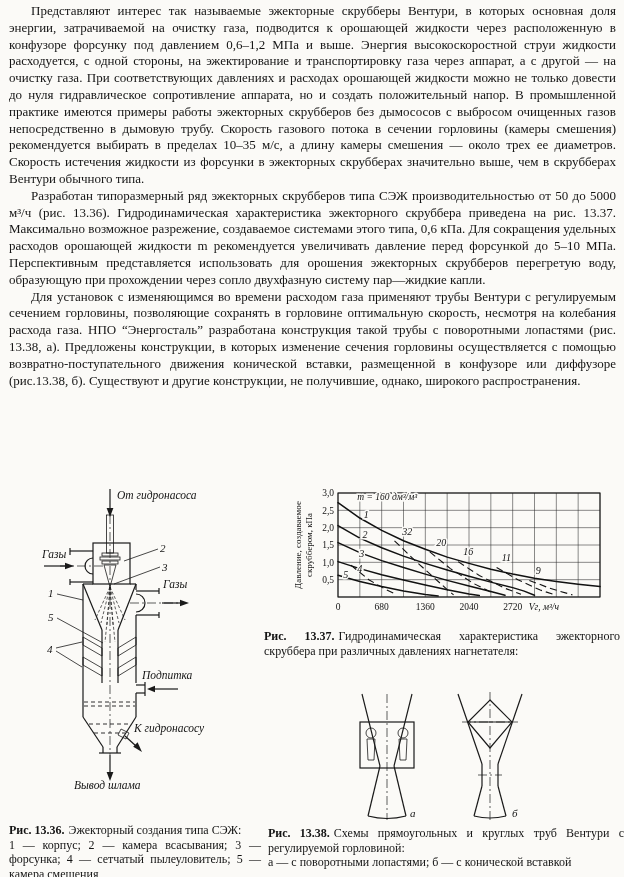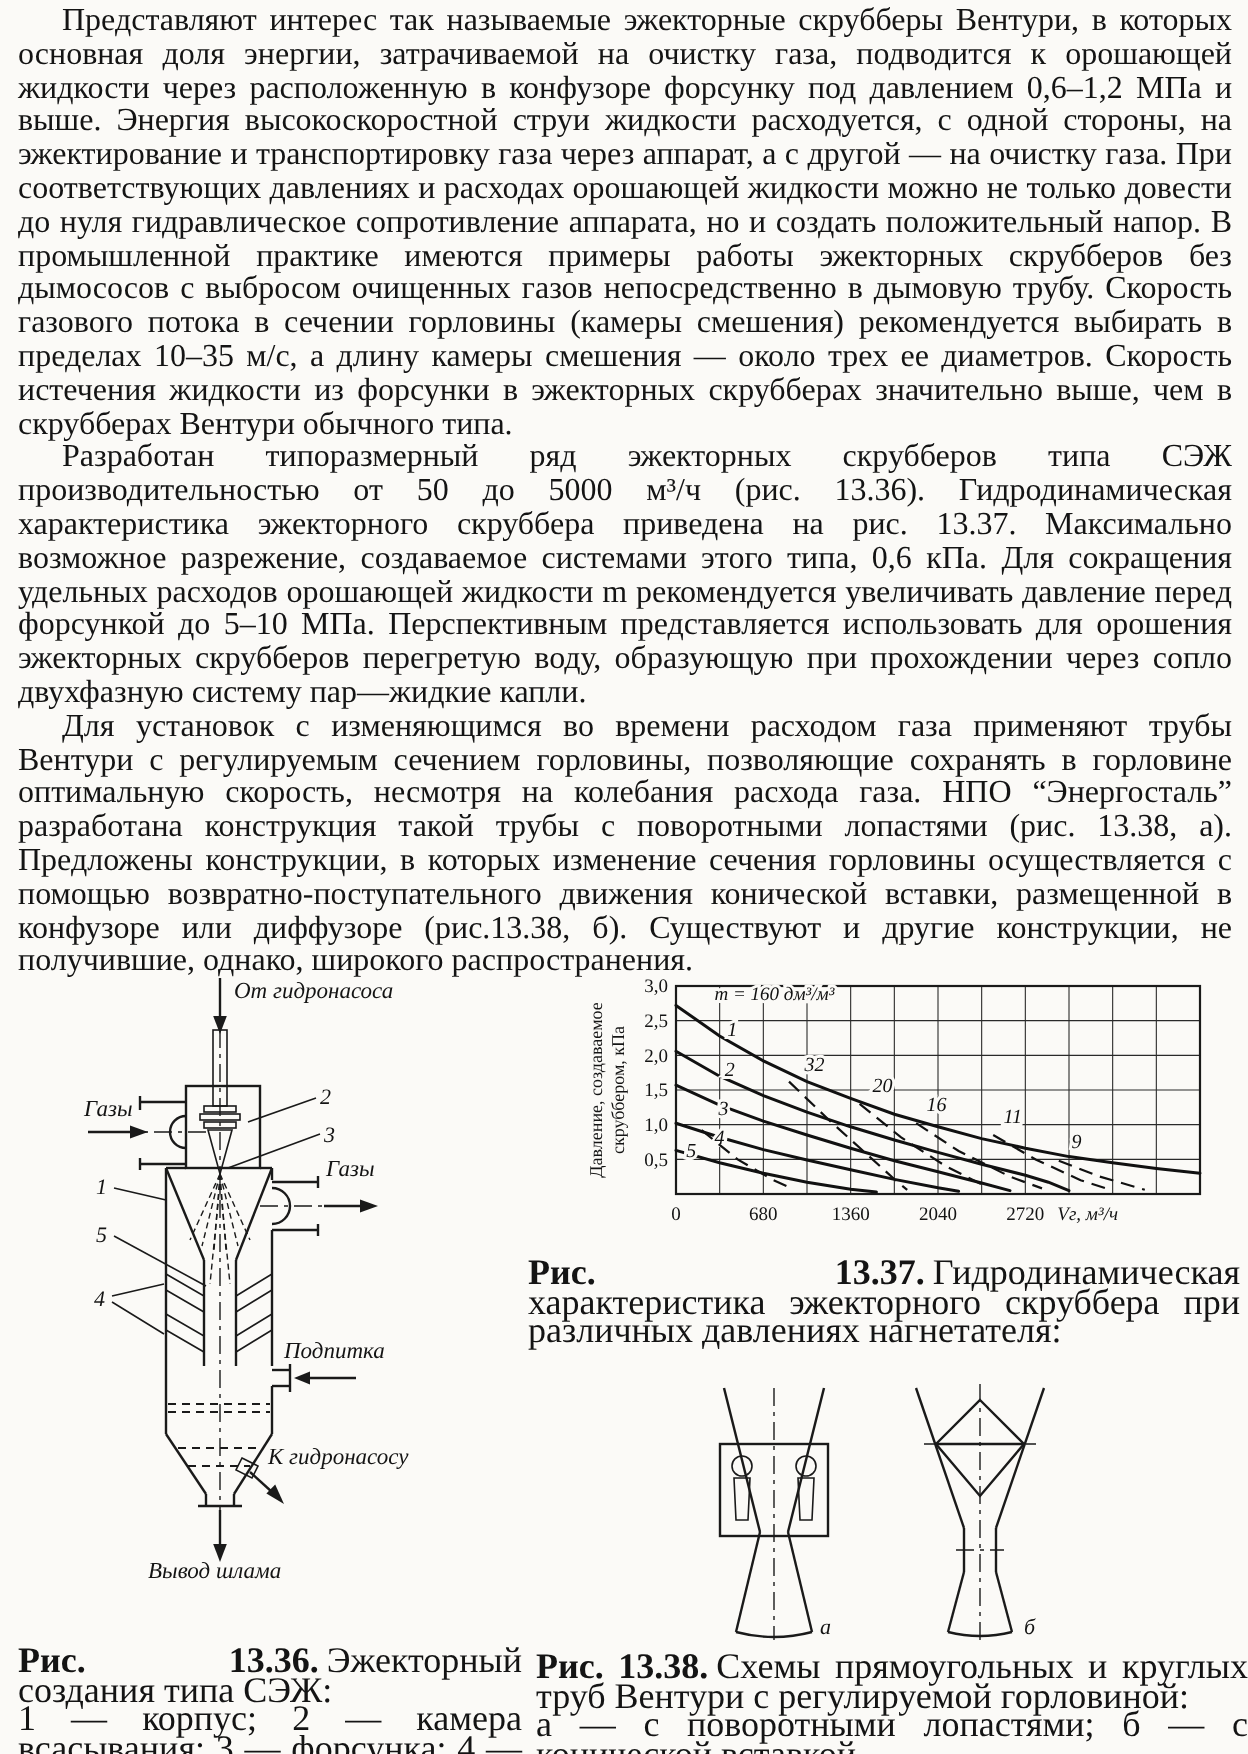--- a/index.html
+++ b/index.html
@@ -11,7 +11,7 @@
   .page{position:absolute;inset:0;}
   .text-block{
     position:absolute;left:9px;right:8px;top:3px;
-    font-size:16px;line-height:16.8px;text-align:justify;
+    font-size:13px;line-height:16.8px;text-align:justify;
   }
   .text-block p{margin:0;text-indent:22px;}
   .caption{

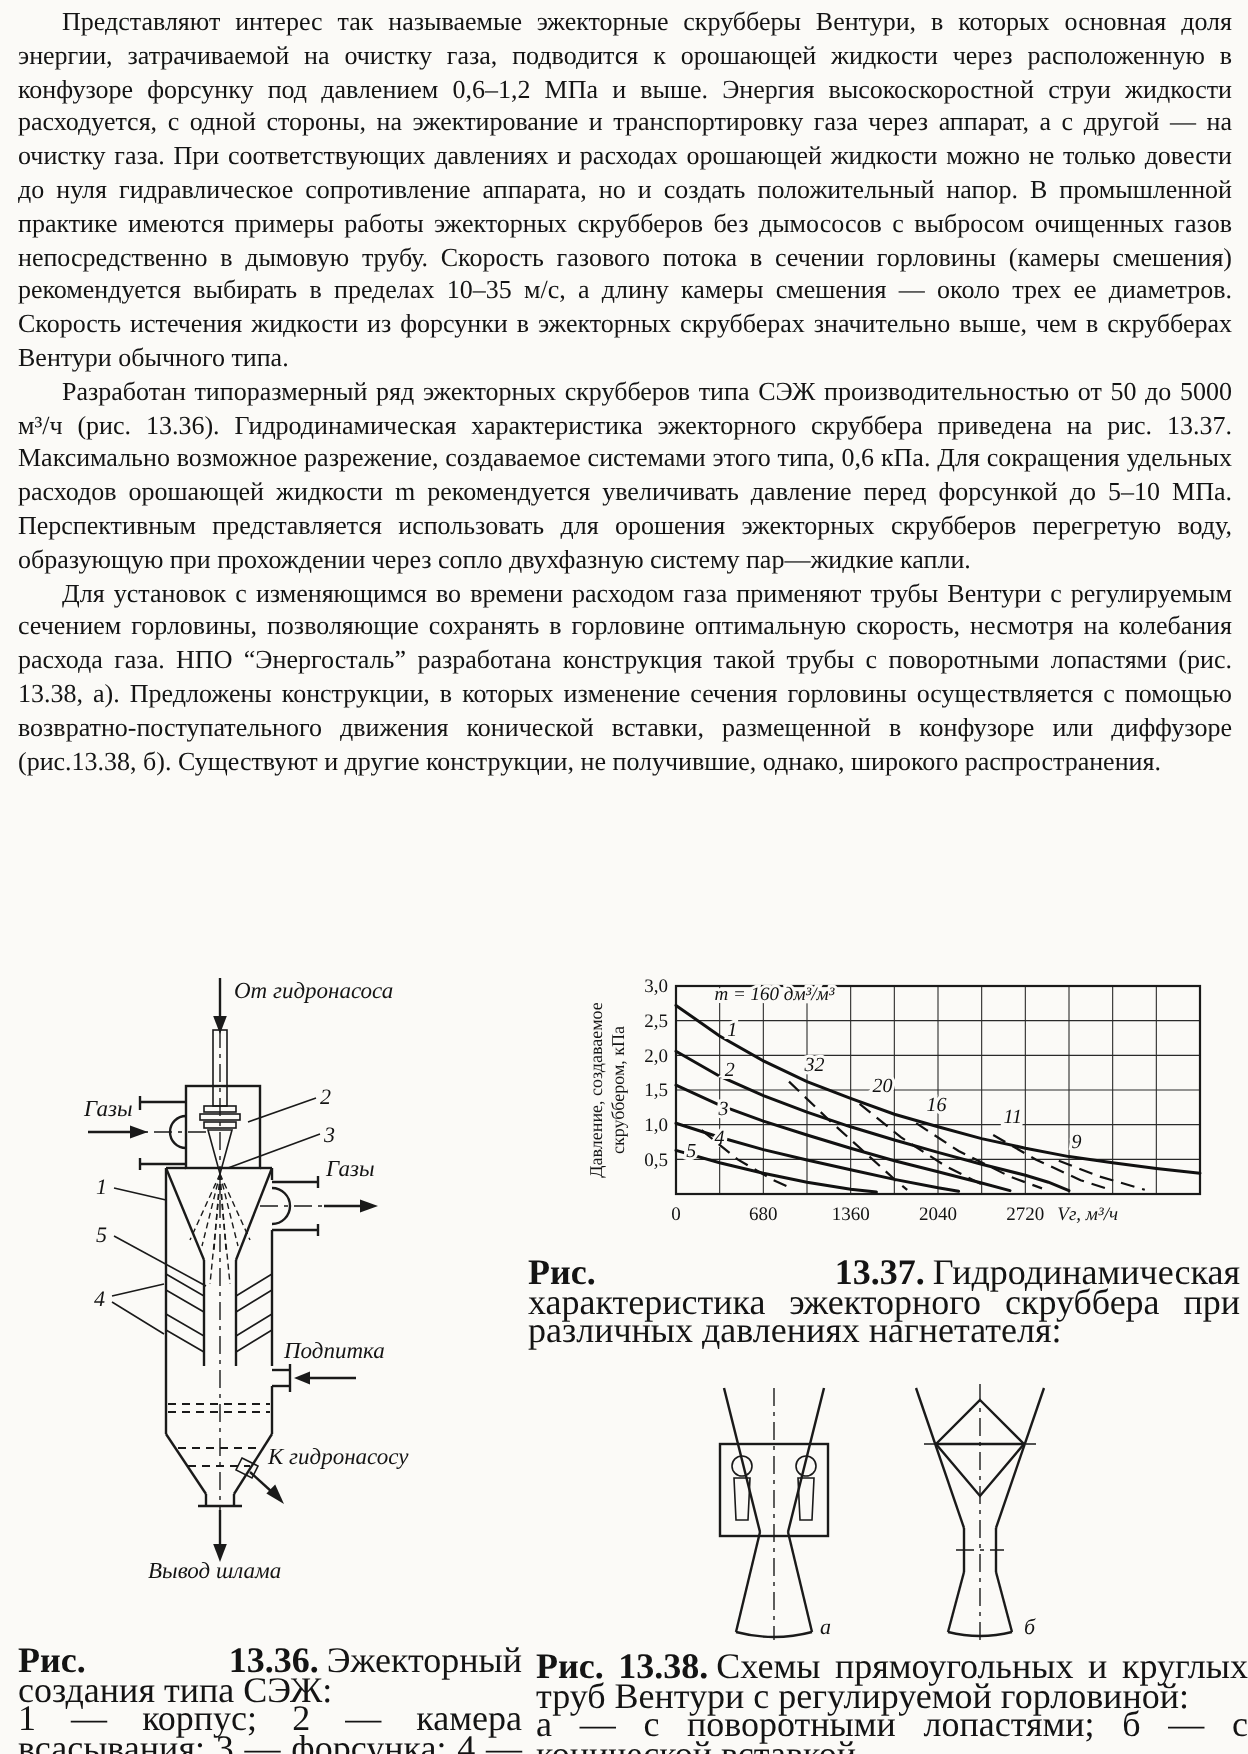--- a/index.html
+++ b/index.html
@@ -15,7 +15,7 @@
   }
   .text-block p{margin:0;text-indent:22px;}
   .caption{
-    position:absolute;font-size:18px;line-height:14.6px;text-align:justify;margin:0;
+    position:absolute;font-size:12px;line-height:14.6px;text-align:justify;margin:0;
   }
   .caption b{font-weight:bold;margin-right:4px;}
   .caption .legend{display:block;font-style:normal;}

